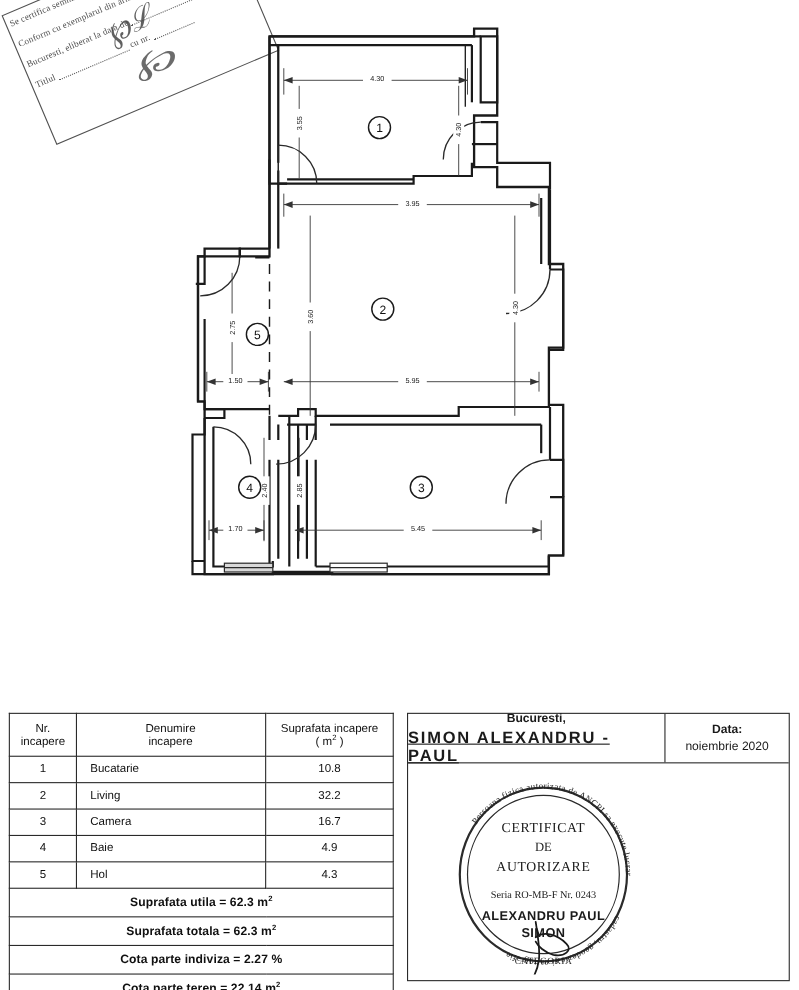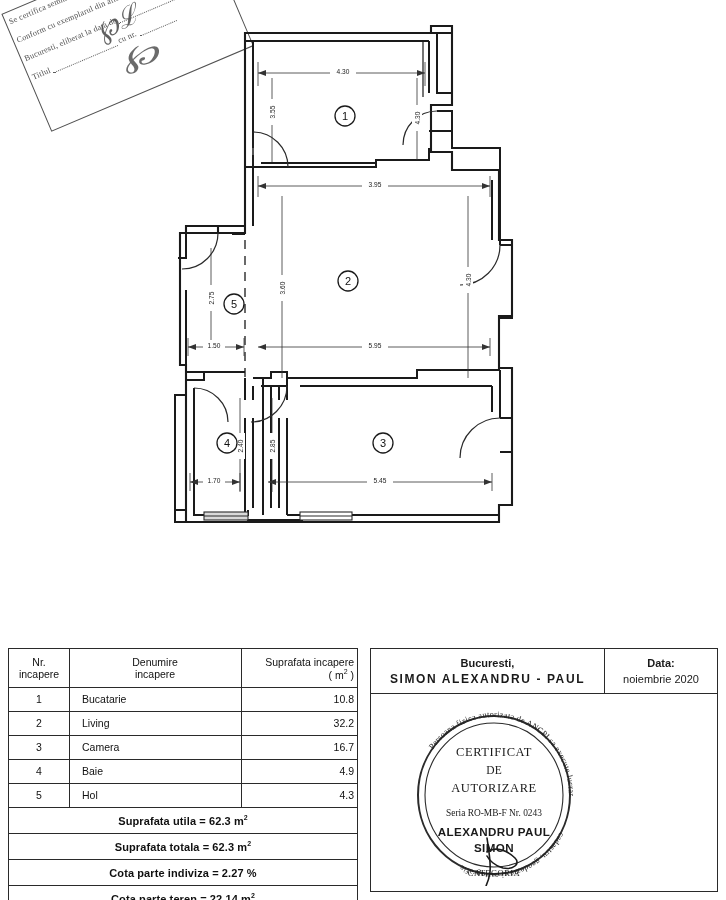--- a/index.html
+++ b/index.html
@@ -80,7 +80,7 @@
   #room-schedule tbody td{height:19px;}
   #room-schedule .c-nr{width:56px;}
   #room-schedule .c-name{width:172px;text-align:left;padding-left:12px;}
-  #room-schedule .c-area{width:118px;text-align:right;}
+  #room-schedule .c-area{width:118px;}
   #room-schedule .sum td{
     height:21px;font-weight:bold;font-size:11px;letter-spacing:.1px;
   }

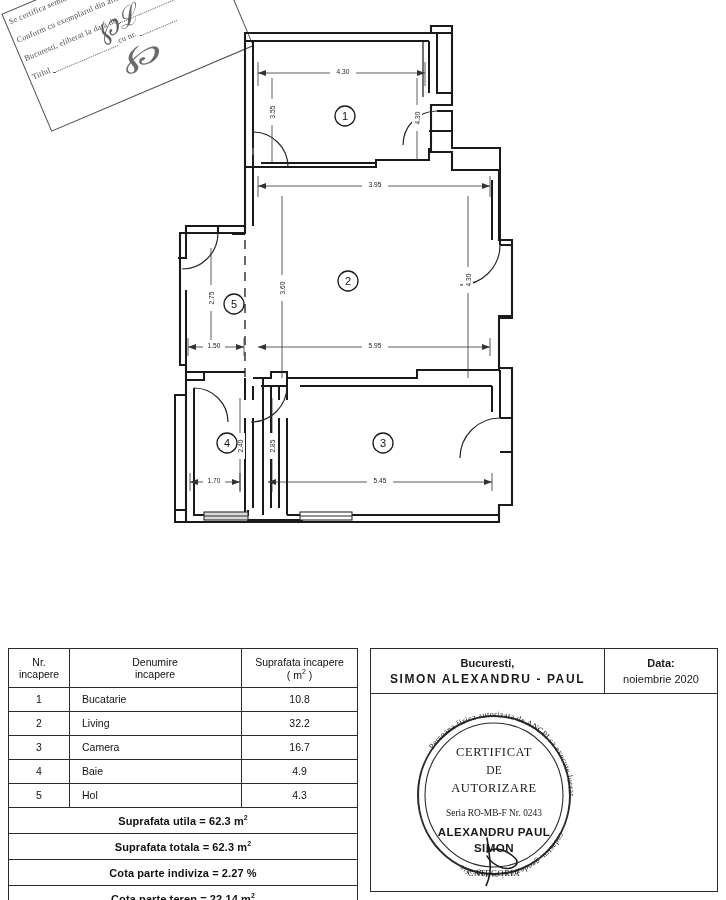--- a/index.html
+++ b/index.html
@@ -100,7 +100,7 @@
     display:flex;flex-direction:column;align-items:center;justify-content:center;
   }
   #cert-exec .lbl{font-size:11px;font-weight:bold;}
-  #cert-exec .nm{font-size:12px;font-weight:bold;letter-spacing:1.6px;margin-top:3px;}
+  #cert-exec .nm{font-size:15px;font-weight:bold;letter-spacing:1.6px;margin-top:3px;text-decoration:underline;}
   #cert-date{
     width:112px;
     display:flex;flex-direction:column;align-items:center;justify-content:center;

